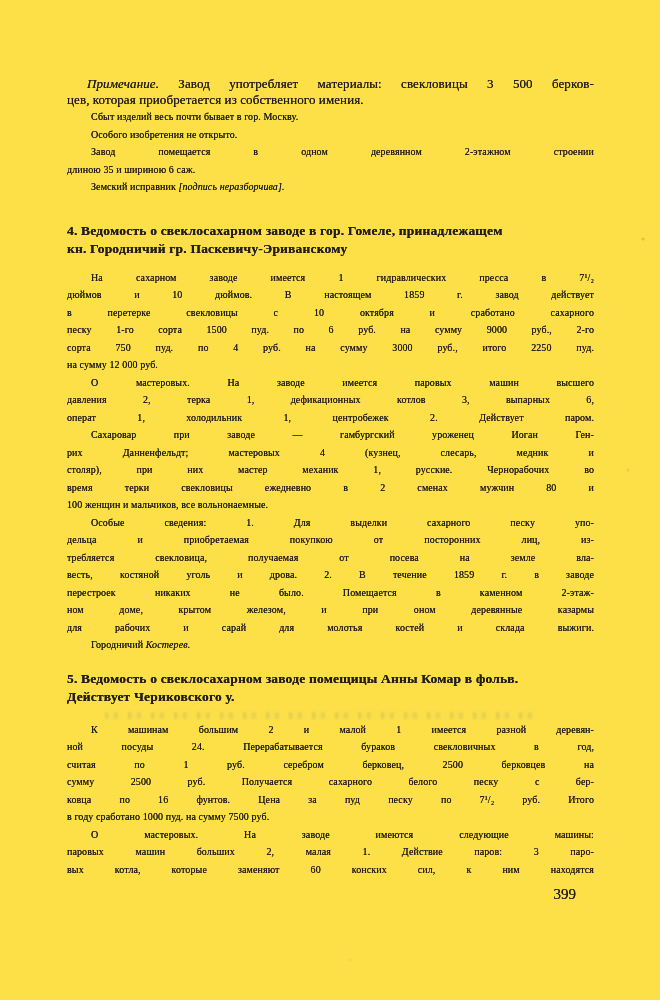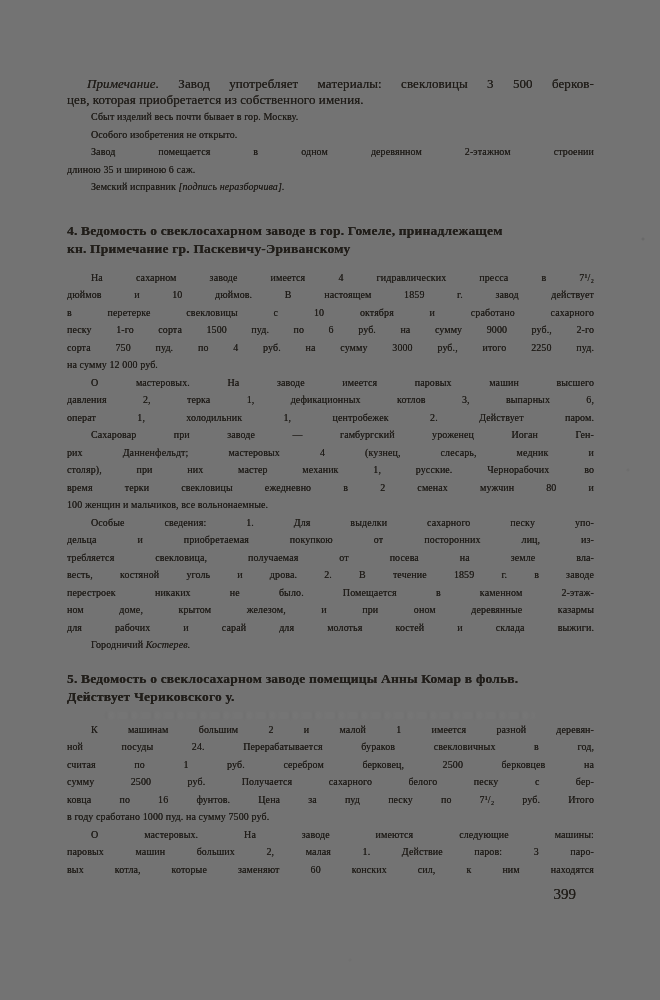--- a/index.html
+++ b/index.html
@@ -7,7 +7,7 @@
     position: relative;
     width: 660px;
     height: 1000px;
-    background: #737373;
+    background: #fde047;
     overflow: hidden;
     font-family: "Liberation Serif", "DejaVu Serif", serif;
     color: #211e1a;

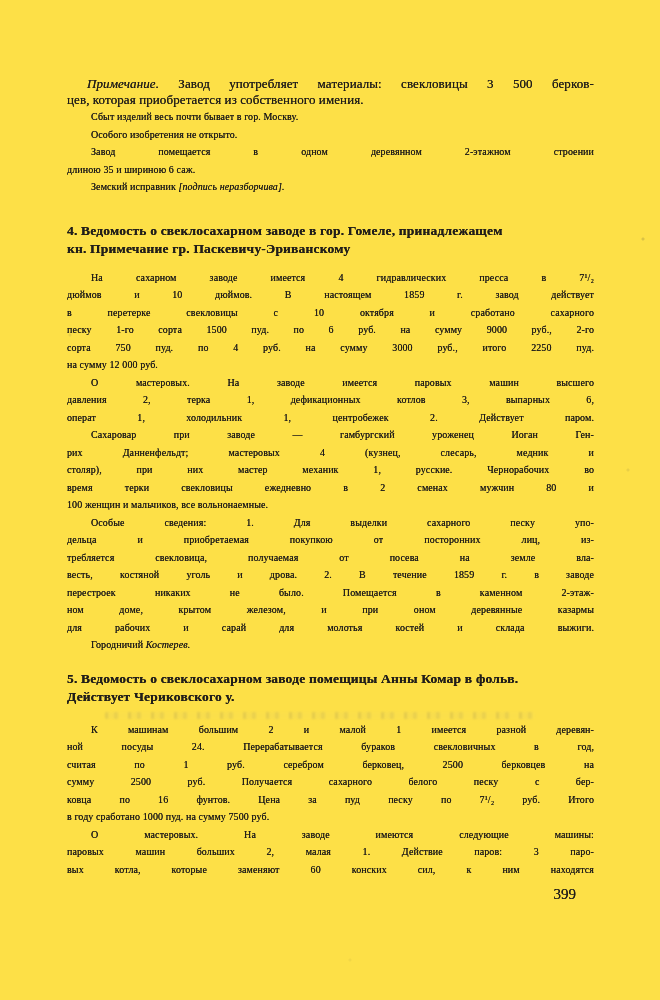--- a/index.html
+++ b/index.html
@@ -89,7 +89,7 @@
 
     <div class="para heading h4">
         <div class="line">4. Ведомость о свеклосахарном заводе в гор. Гомеле, принадлежащем</div>
-        <div class="line">кн. Примечание гр. Паскевичу-Эриванскому</div>
+        <div class="line">кн. Городничий гр. Паскевичу-Эриванскому</div>
       </div>
     <div class="para ind">
         <div class="line just">На сахарном заводе имеется 4 гидравлических пресса в 7¹/₂</div>

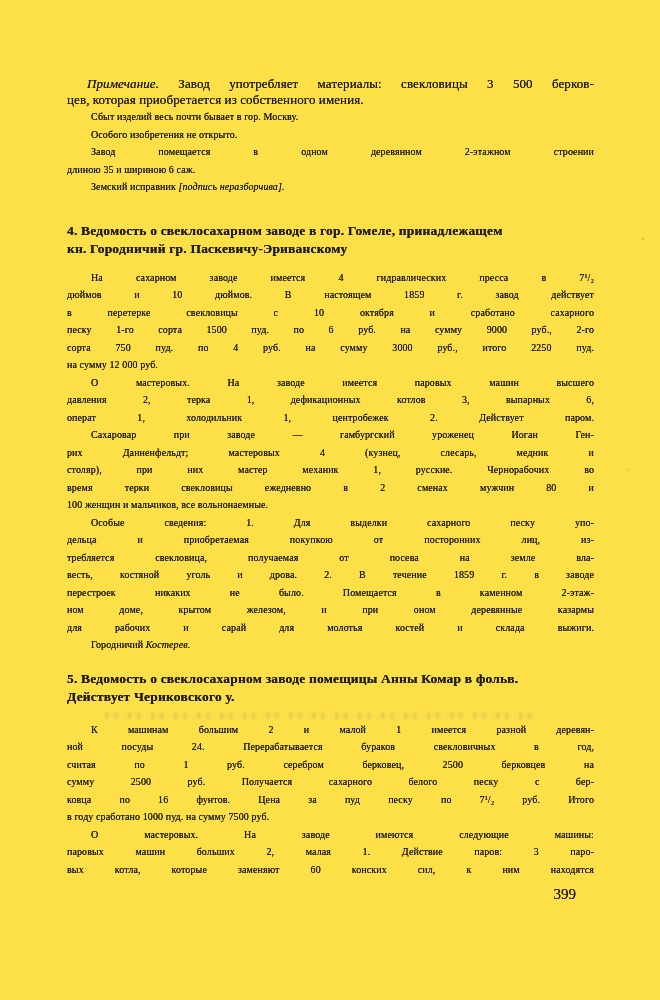--- a/index.html
+++ b/index.html
@@ -92,7 +92,7 @@
         <div class="line">кн. Городничий гр. Паскевичу-Эриванскому</div>
       </div>
     <div class="para ind">
-        <div class="line just">На сахарном заводе имеется 4 гидравлических пресса в 7¹/₂</div>
+        <div class="line just">На сахарном заводе имеется 1 гидравлических пресса в 7¹/₂</div>
         <div class="line just">дюймов и 10 дюймов. В настоящем 1859 г. завод действует</div>
         <div class="line just">в перетерке свекловицы с 10 октября и сработано сахарного</div>
         <div class="line just">песку 1-го сорта 1500 пуд. по 6 руб. на сумму 9000 руб., 2-го</div>

